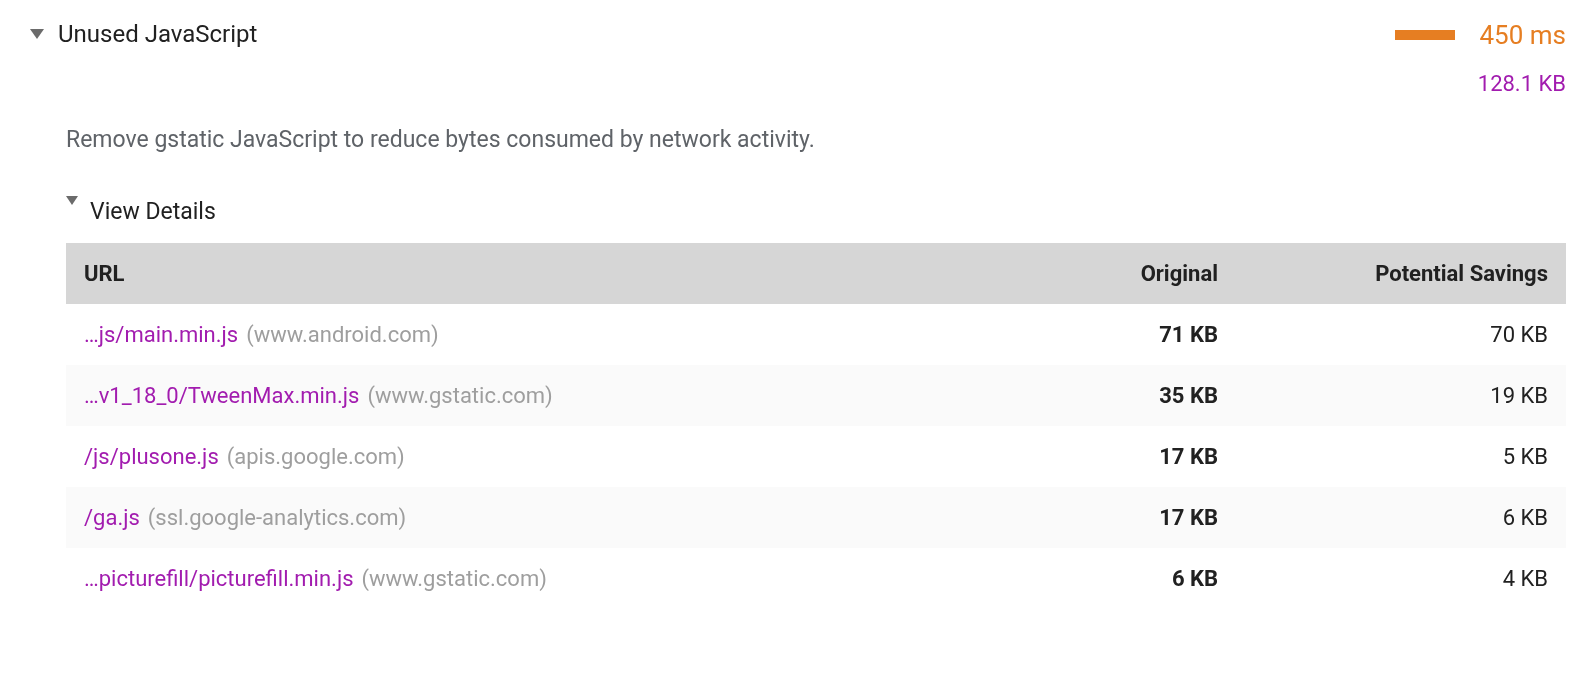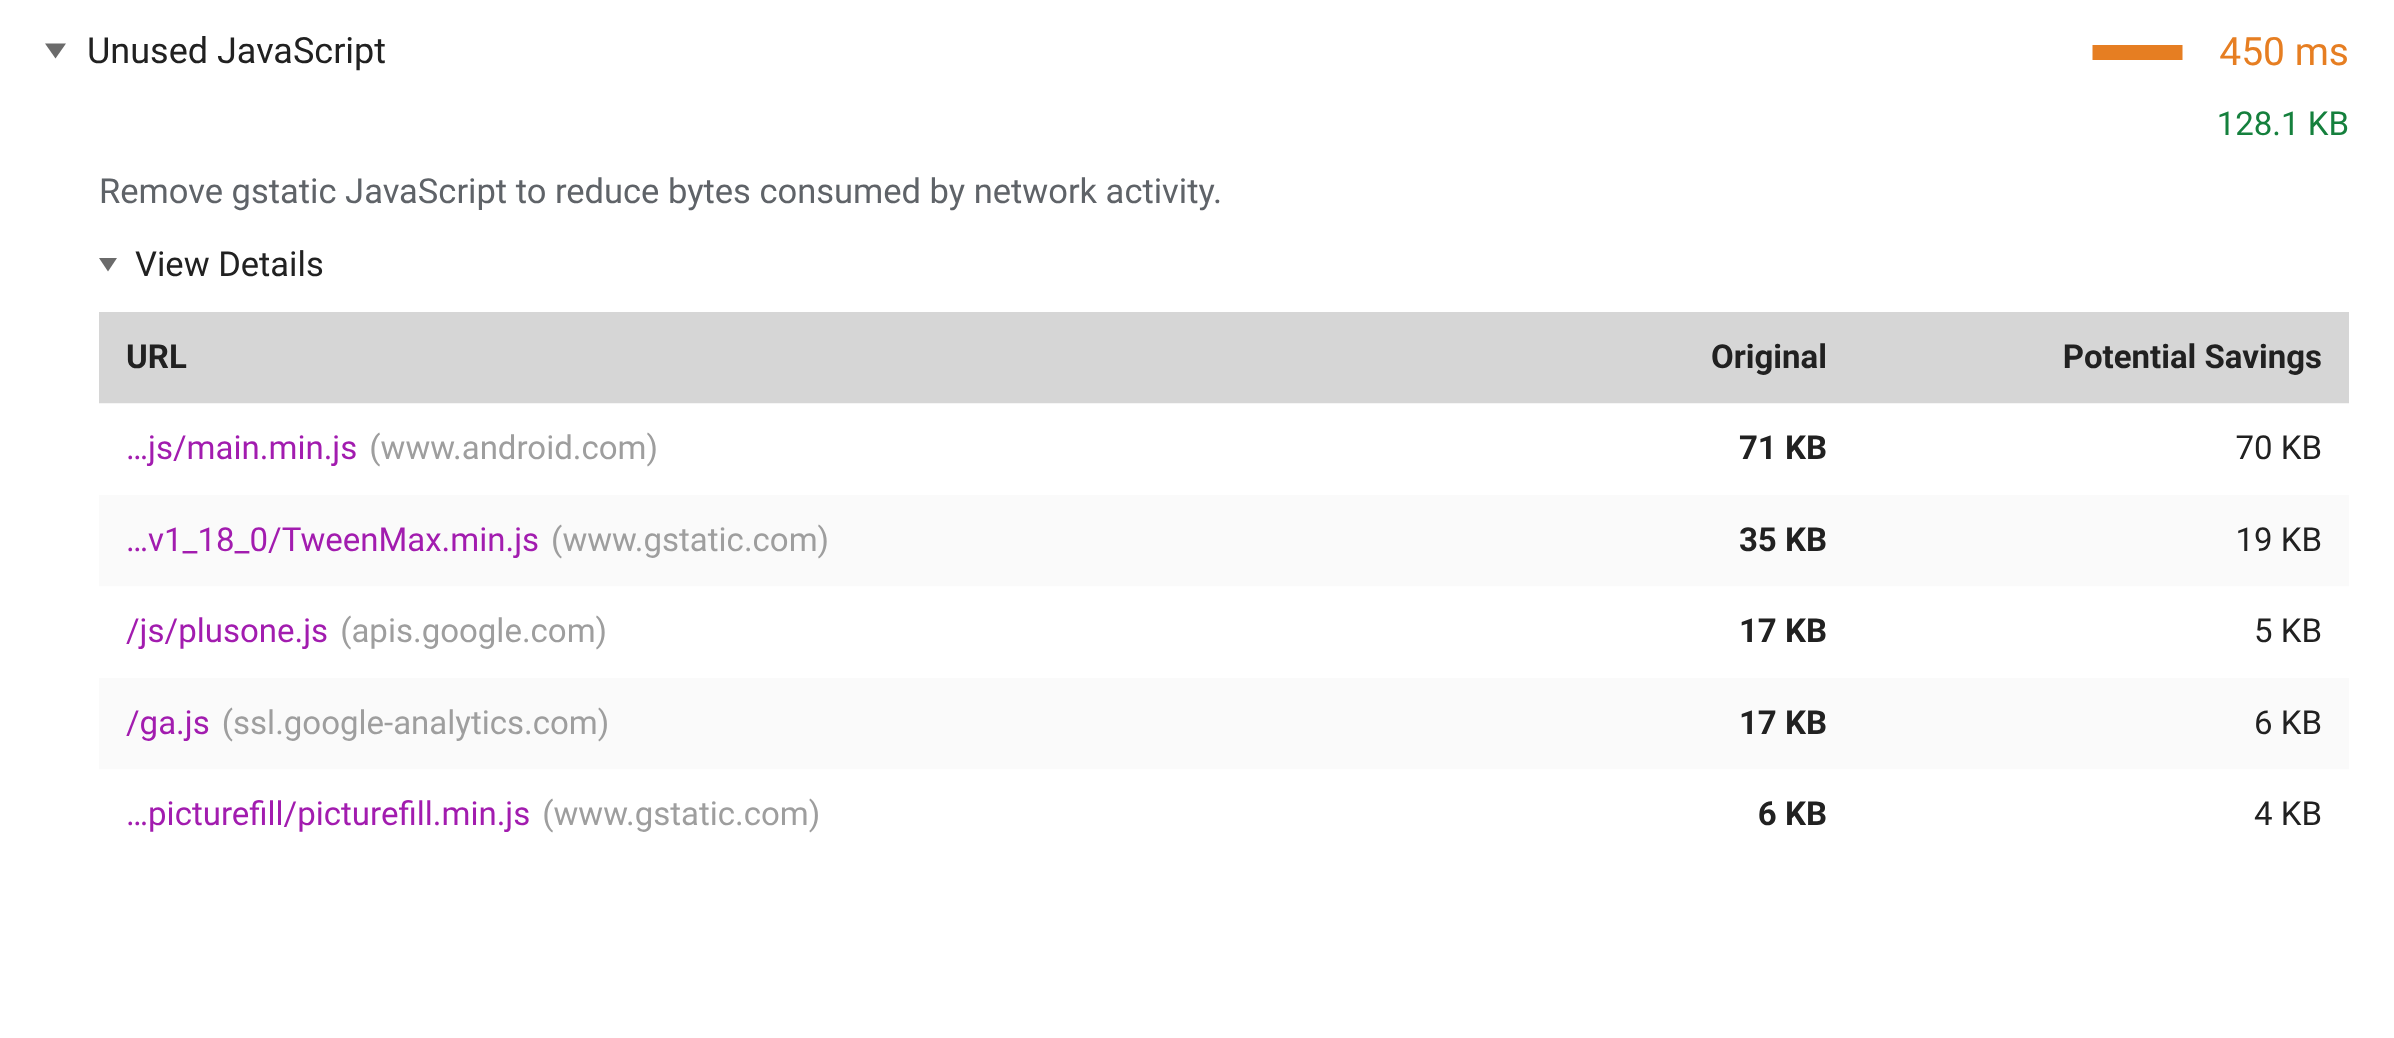--- a/index.html
+++ b/index.html
@@ -14,7 +14,7 @@
       display: flex;
       align-items: flex-start;
       justify-content: space-between;
-      margin-bottom: 18px;
+      margin-bottom: 30px;
     }
     .audit-header-left {
       display: flex;

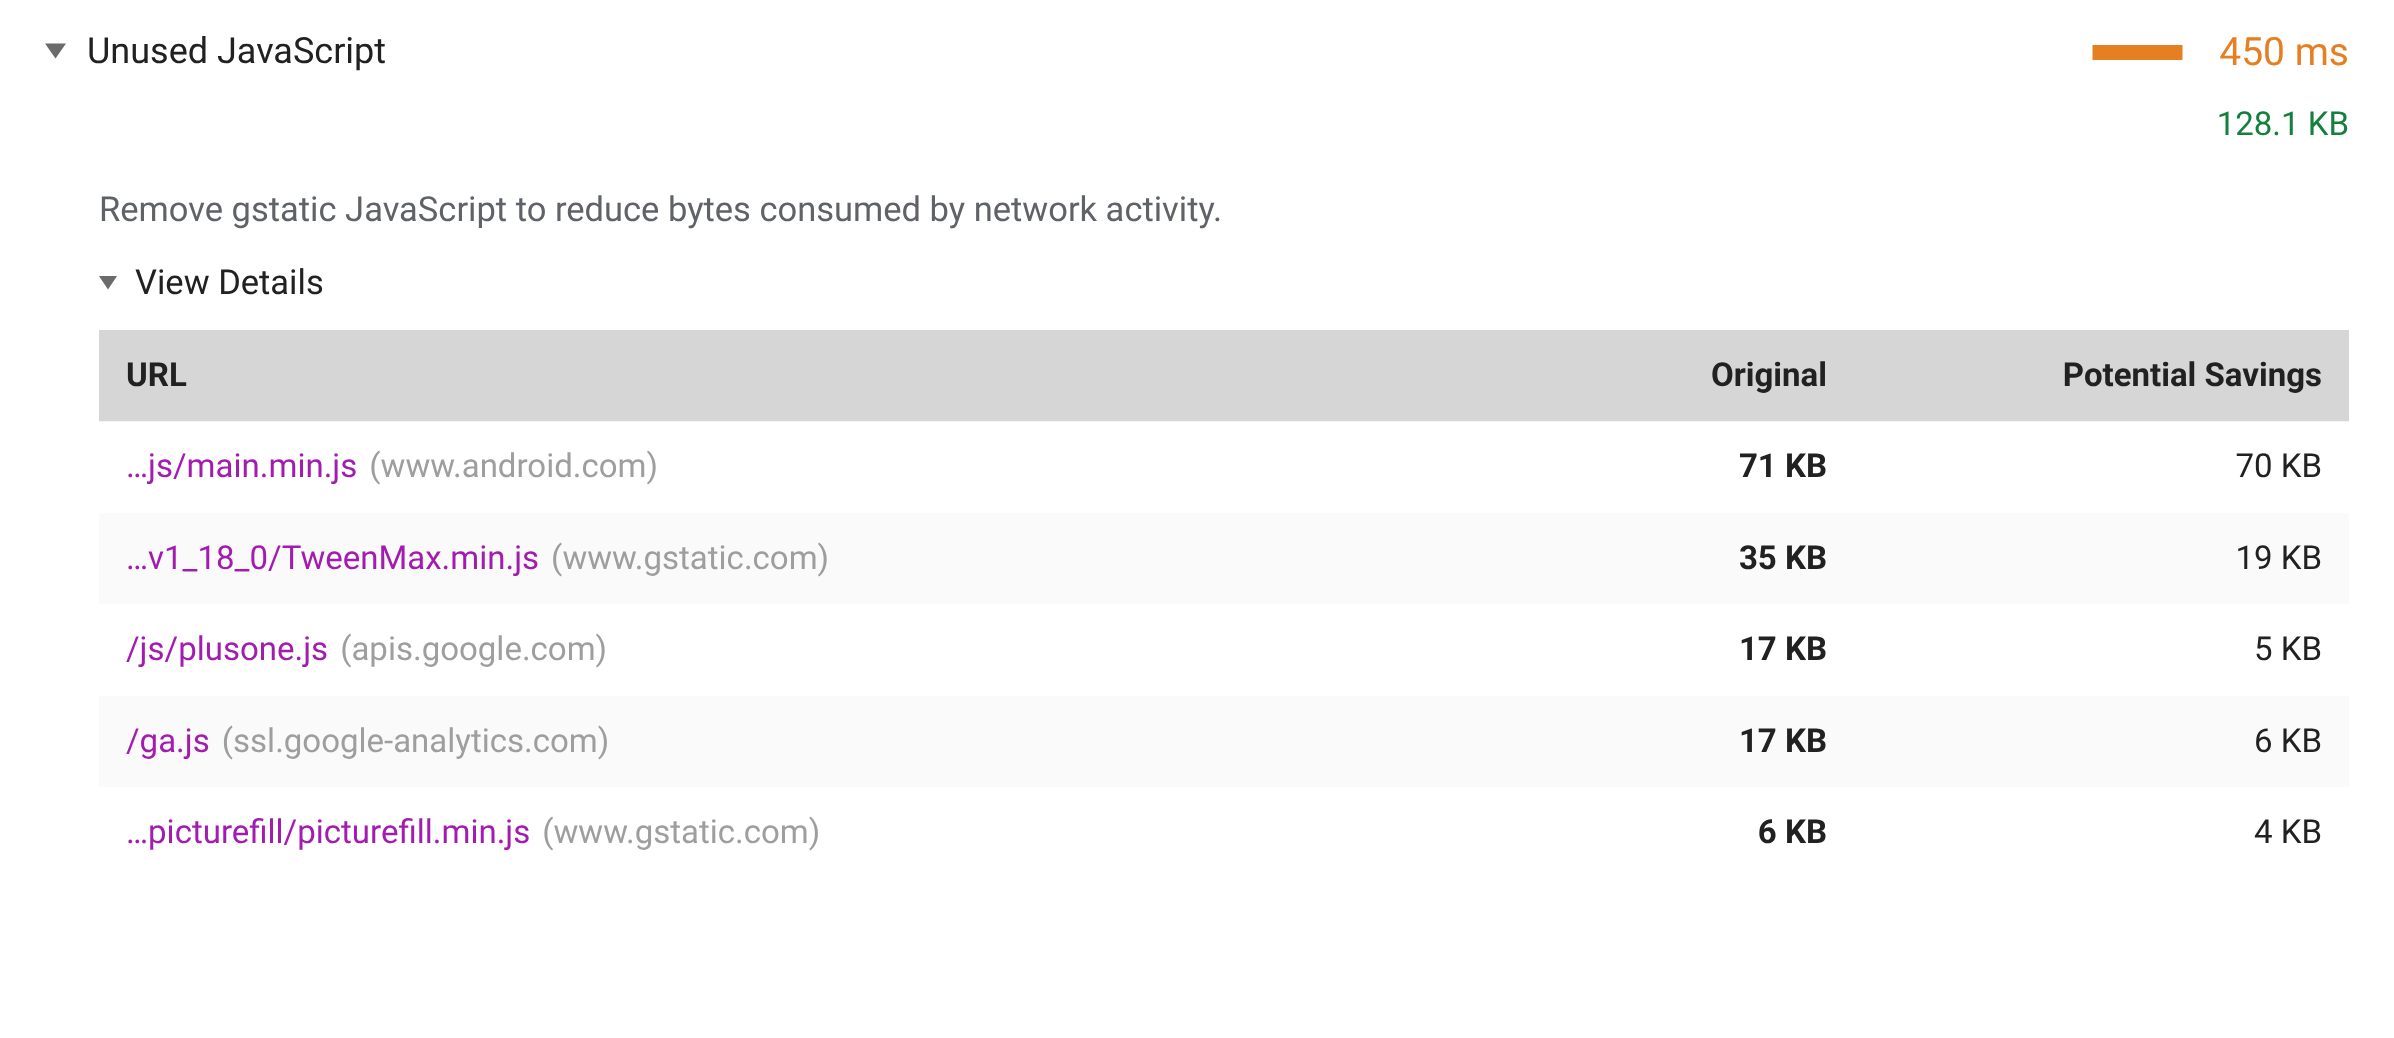--- a/index.html
+++ b/index.html
@@ -62,7 +62,7 @@
     }
     .size-value {
       font-size: 22px;
-      color: #15803d;
+      color: #a21caf;
       font-weight: 400;
       text-align: center;
     }

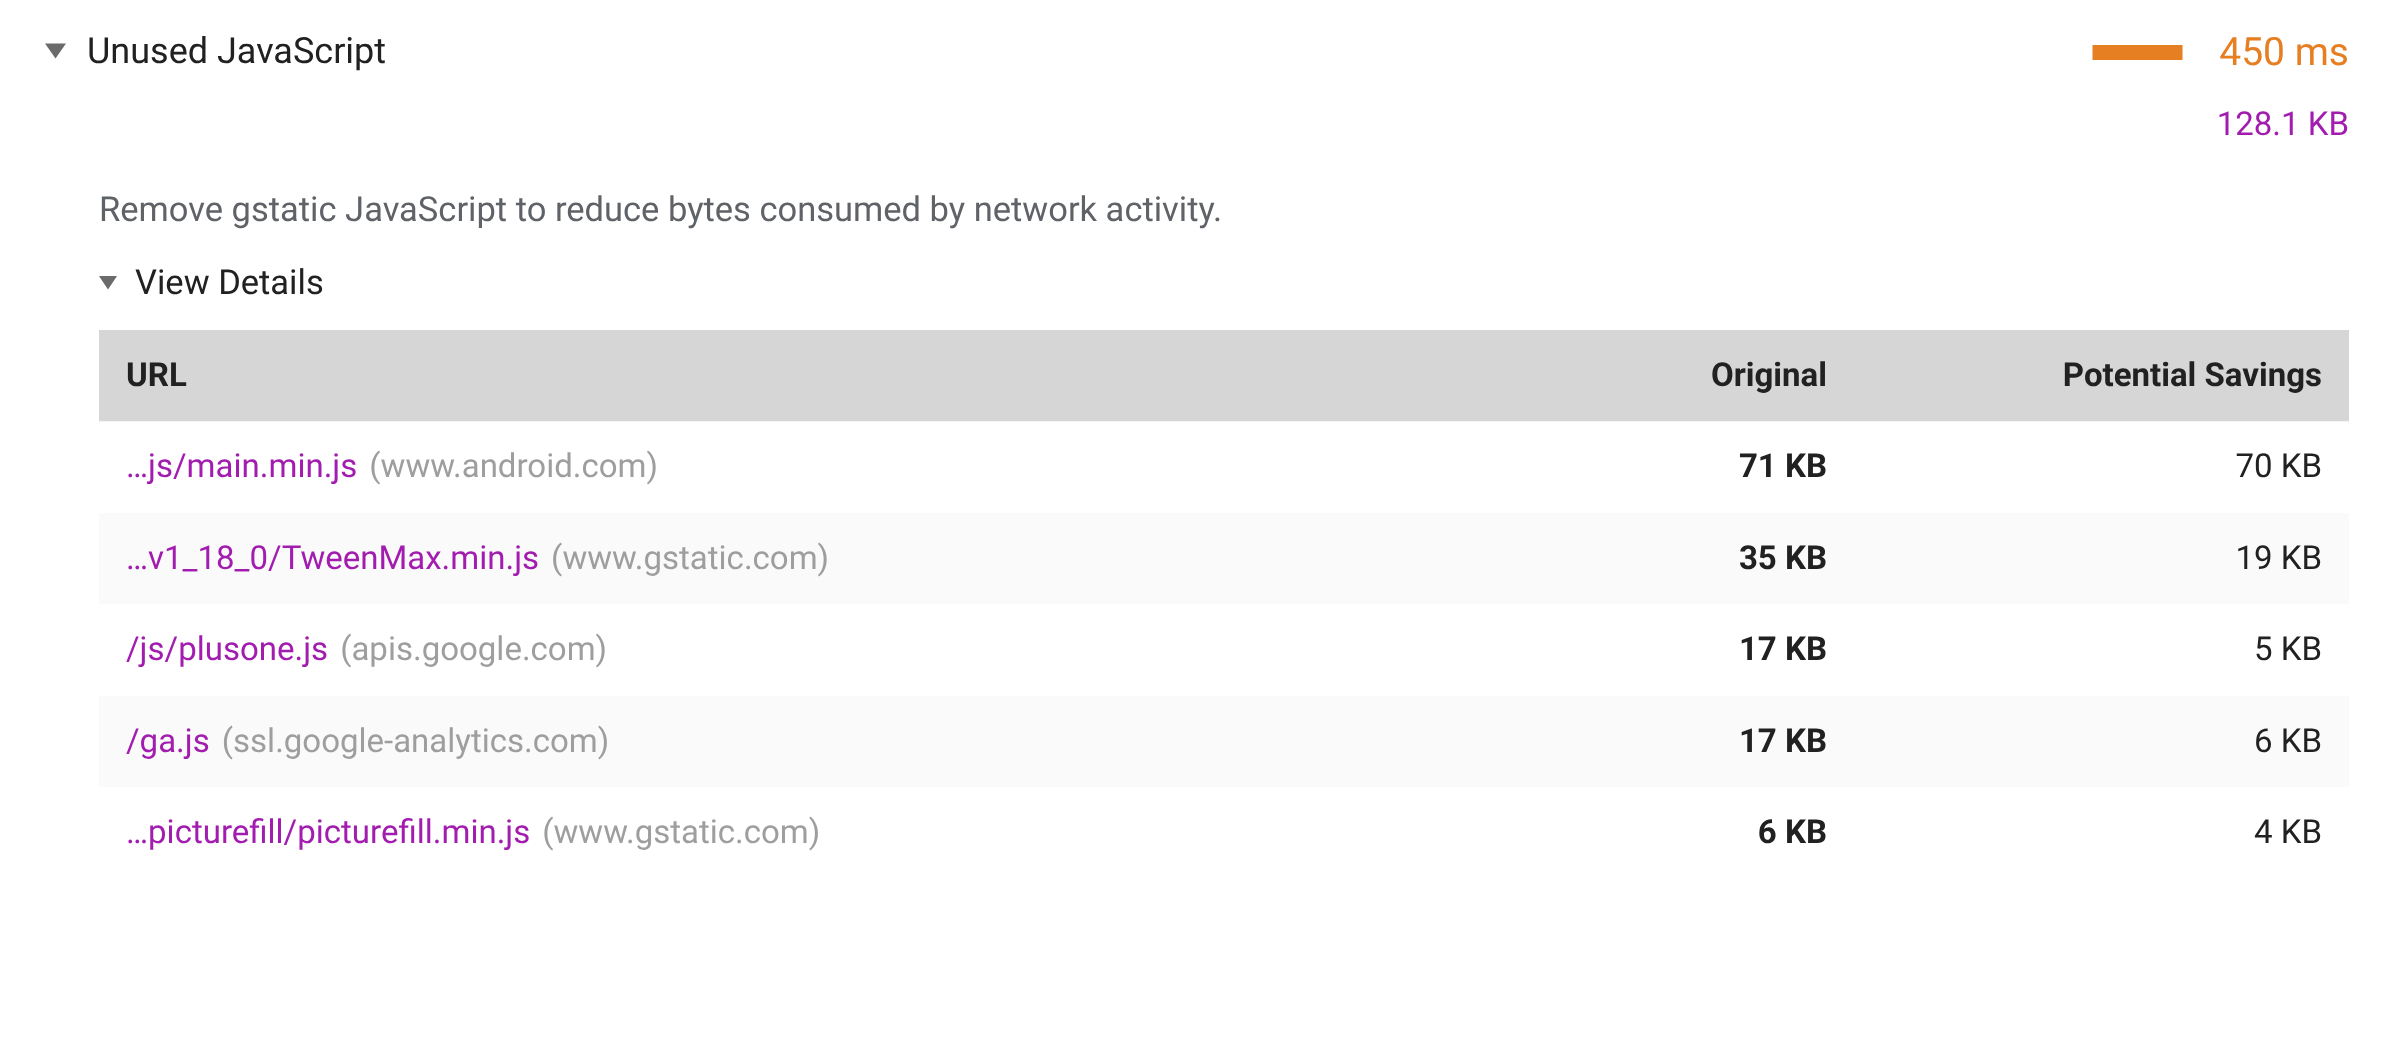--- a/index.html
+++ b/index.html
@@ -86,6 +86,7 @@
       font-size: 23px;
       color: #212121;
       font-weight: 400;
+      margin-top: 23px;
     }
     .table {
       width: 100%;

